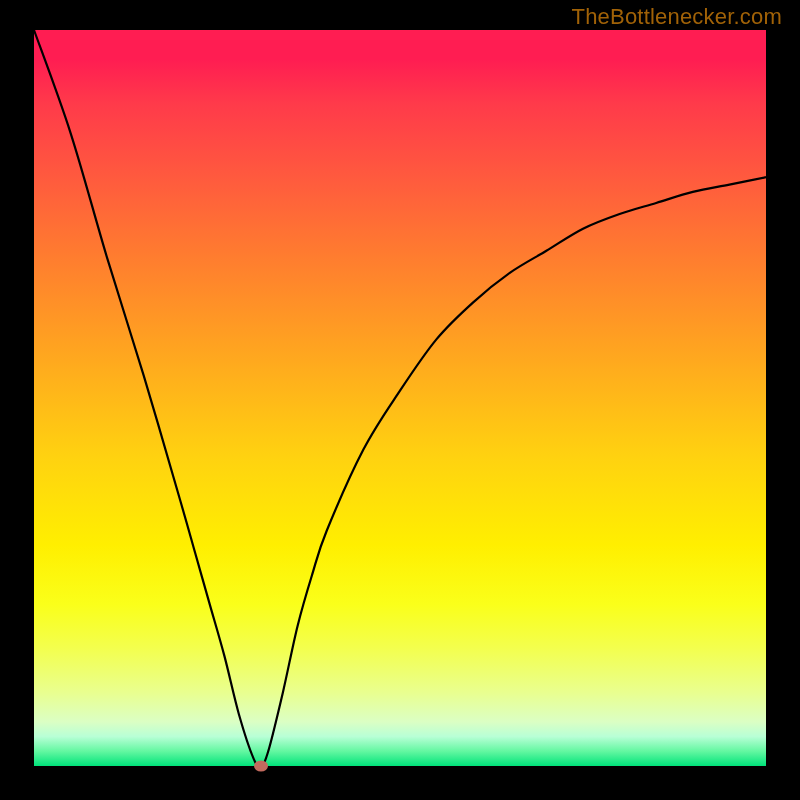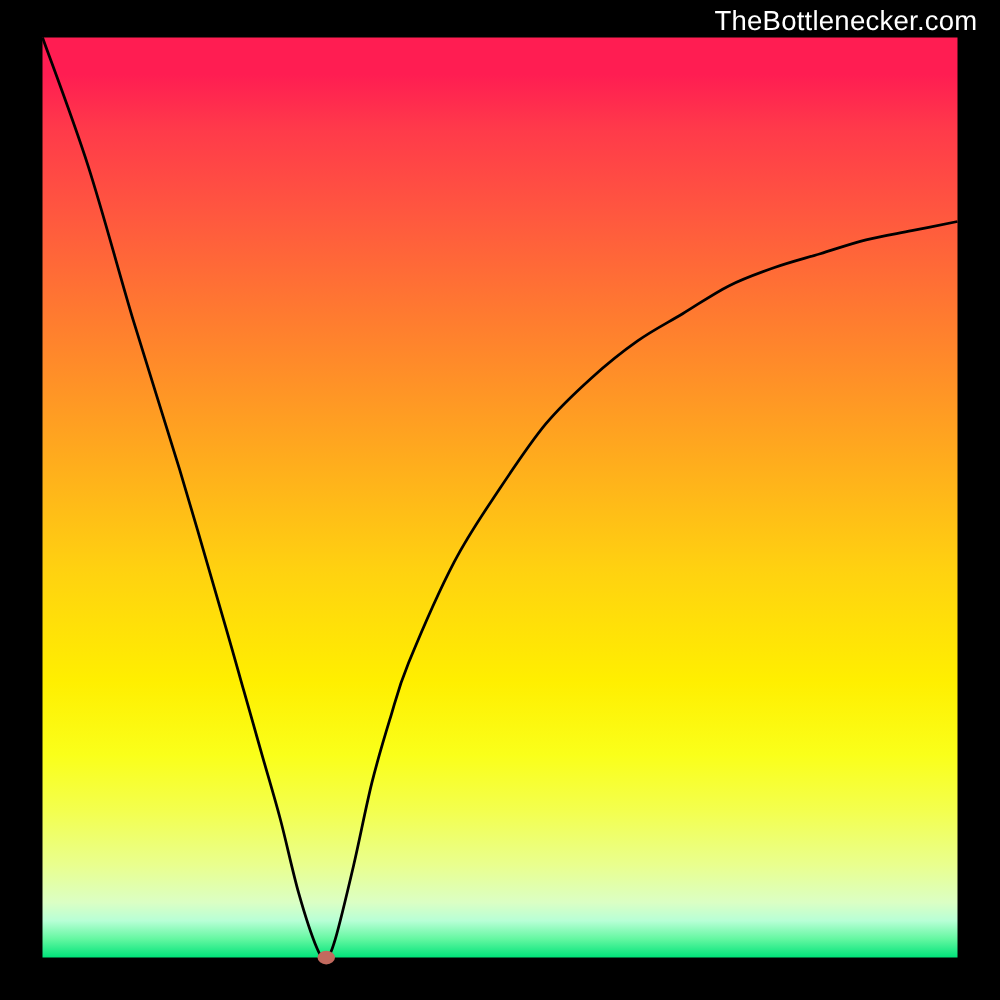--- a/index.html
+++ b/index.html
@@ -21,7 +21,7 @@
     position: absolute;
     top: 4px;
     right: 18px;
-    color: #ffffff;
+    color: #a16207;
     font-size: 22px;
     font-weight: 400;
     letter-spacing: 0.2px;

